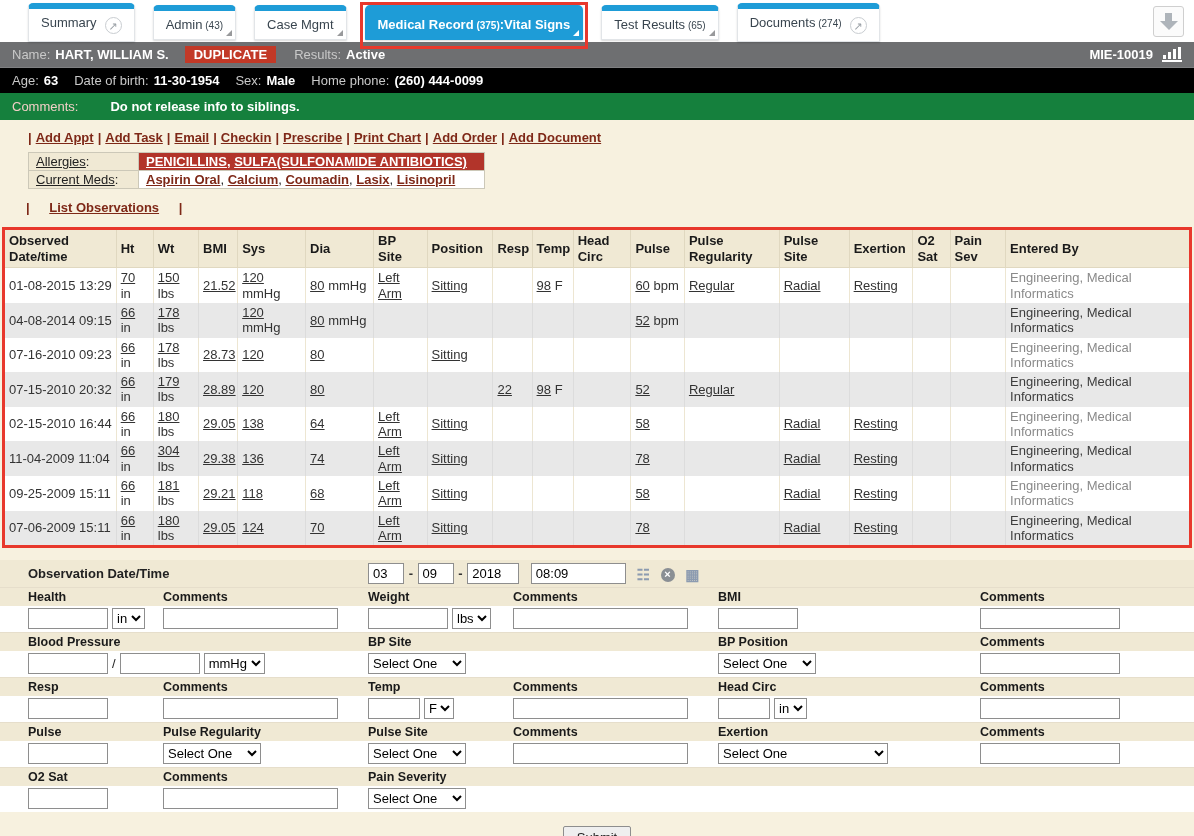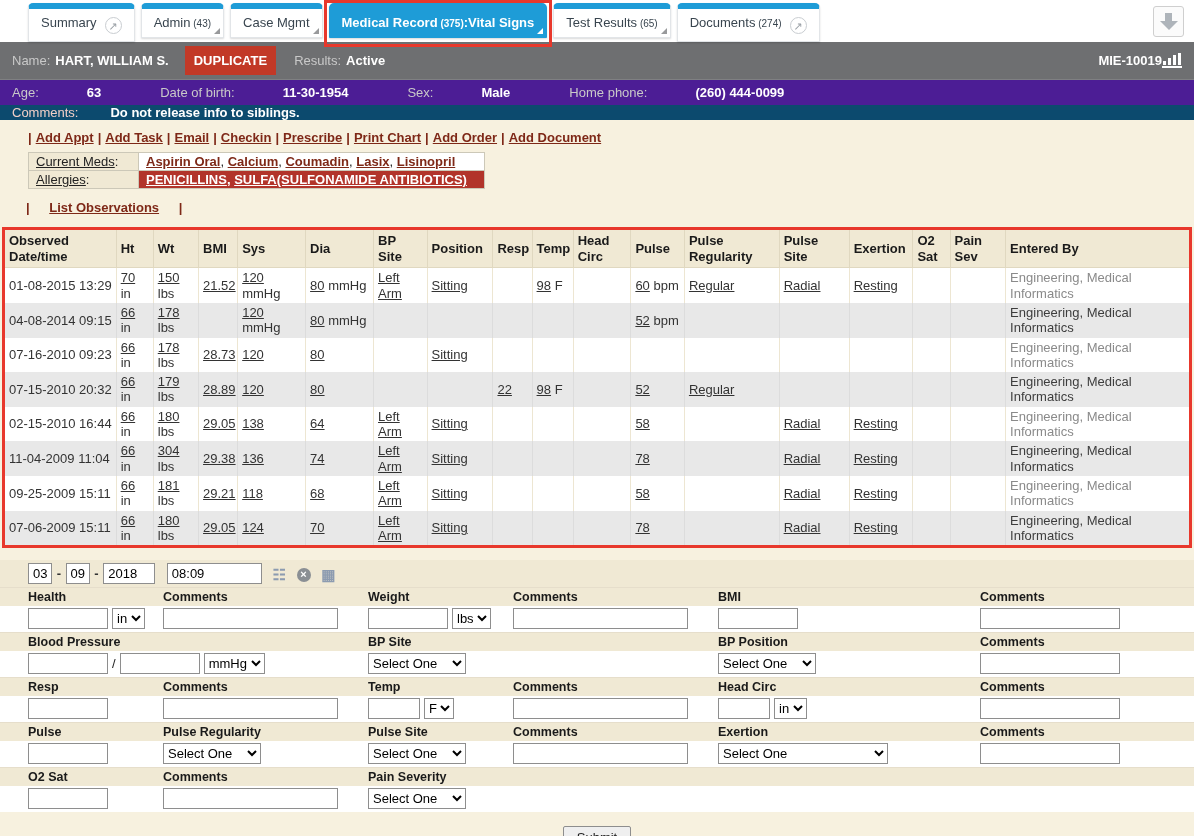--- a/index.html
+++ b/index.html
@@ -12,7 +12,7 @@
   
   .tabbar { background:#FFF; height:42px; display:flex; align-items:flex-end;
             padding:0 10px 0 28px; position:relative; }
-  #tabs { display:flex; align-items:flex-start; gap:6px; flex:1; }
+  #tabs { display:flex; align-items:center; gap:18px; flex:1; }
   .tab { position:relative; background:#FFF; border:1px solid #E2E5E8;
          border-top:6px solid #1E9CD7; border-radius:5px 5px 1px 1px;
          padding:6px 12px 7px; color:#39454F; white-space:nowrap; cursor:pointer;

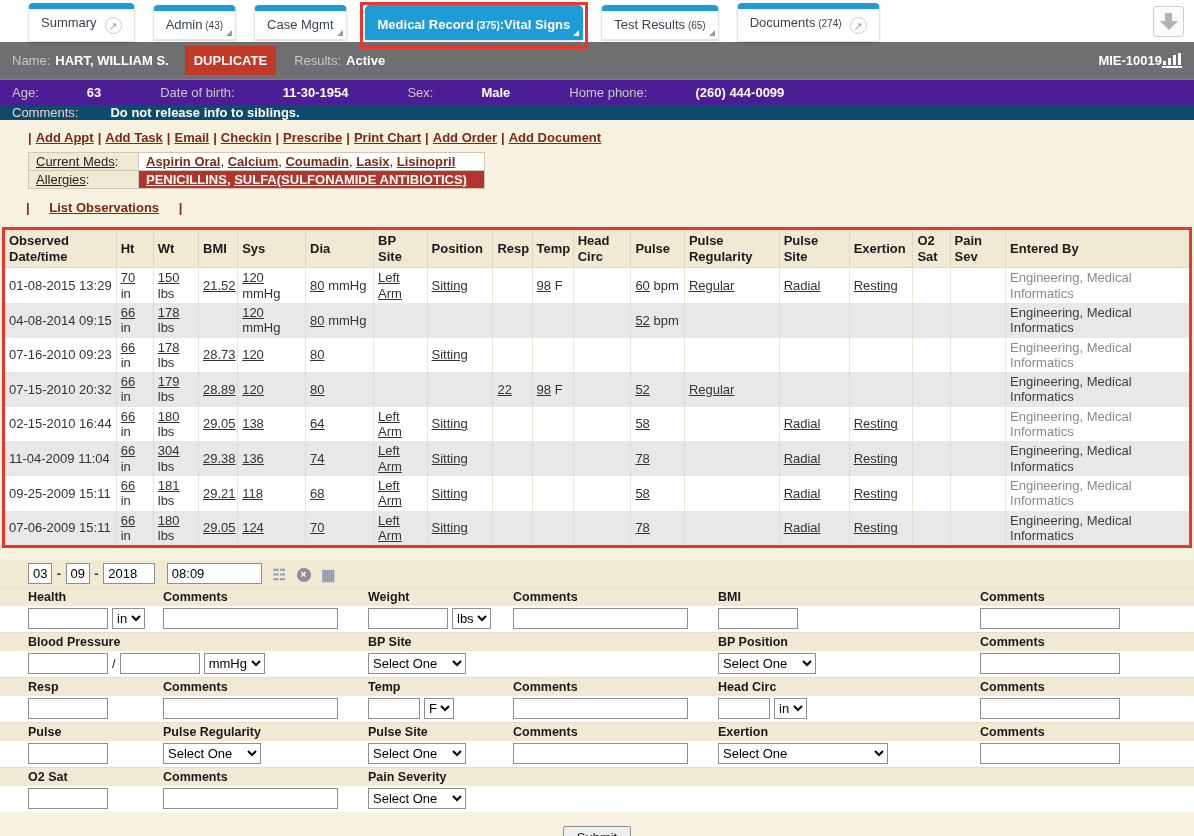--- a/index.html
+++ b/index.html
@@ -41,7 +41,7 @@
           display:flex; align-items:center;gap:43px; }
   .hlabel { color:#C9C9C9; margin-right:5px; }
   .hval { font-weight:bold; margin-right:16px; }
-  .dup-badge { background:#C23927; font-weight:bold; padding:7px 9px; margin-right:18px; }
+  .dup-badge { background:#C23927; font-weight:bold; padding:1px 9px; margin-right:18px; }
   .hdr-right { margin-left:auto; display:flex; align-items:center; font-weight:bold; }
   .chart-icon { display:flex; align-items:flex-end; gap:2px; border-bottom:2px solid #FFF;
                 padding:0 1px 1px; cursor:pointer; }

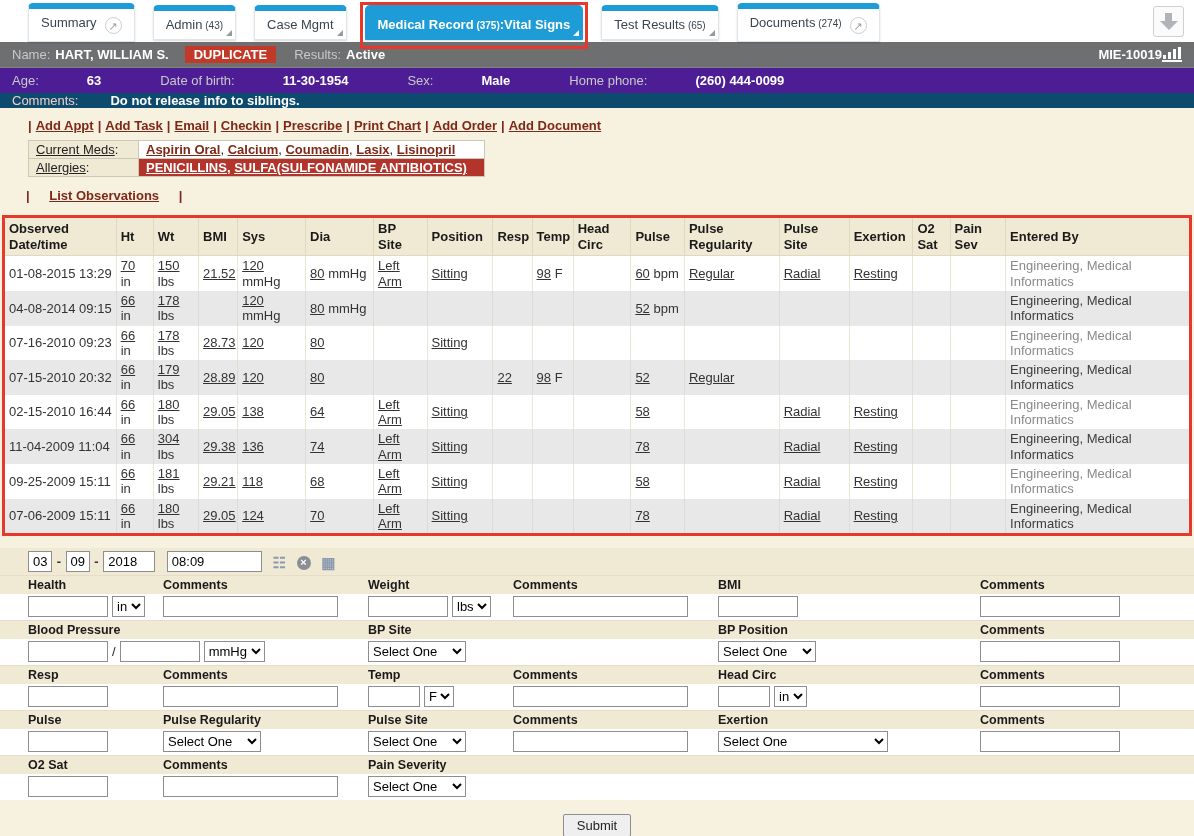--- a/index.html
+++ b/index.html
@@ -42,7 +42,7 @@
   .hlabel { color:#C9C9C9; margin-right:5px; }
   .hval { font-weight:bold; margin-right:16px; }
   .dup-badge { background:#C23927; font-weight:bold; padding:1px 9px; margin-right:18px; }
-  .hdr-right { margin-left:auto; display:flex; align-items:center; font-weight:bold; }
+  .hdr-right { margin-left:auto; display:flex; align-items:center; gap:9px; font-weight:bold; }
   .chart-icon { display:flex; align-items:flex-end; gap:2px; border-bottom:2px solid #FFF;
                 padding:0 1px 1px; cursor:pointer; }
   .chart-icon i { display:block; width:3px; background:#FFF; }

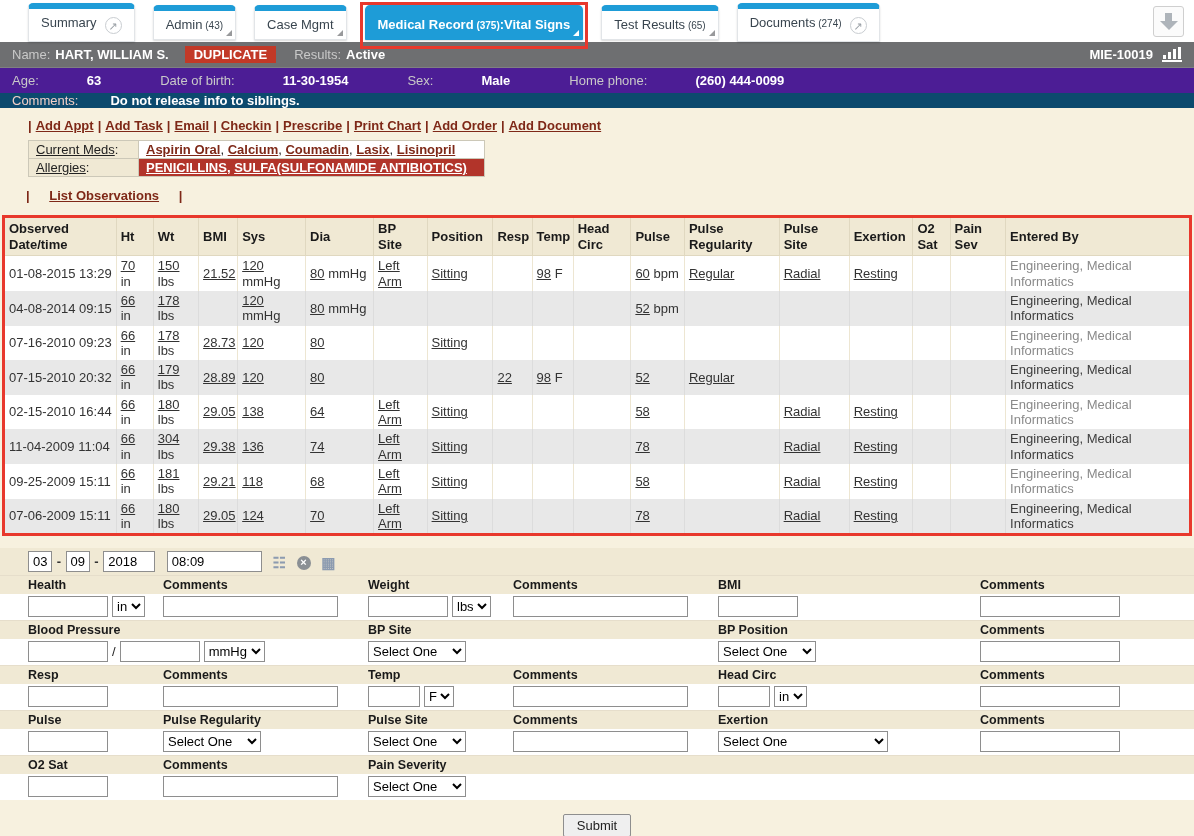--- a/index.html
+++ b/index.html
@@ -37,8 +37,8 @@
               border-right:9px solid transparent; border-top:9px solid #AEB4BA; }
   
   .hdr1 { background:#6E6F71; color:#FFF; padding:4px 12px; display:flex; align-items:center; }
-  .hdr2 { background:#4c1d95; border-top:1px solid #7F8082; color:#FFF; padding:5px 12px;
-          display:flex; align-items:center;gap:43px; }
+  .hdr2 { background:#000000; border-top:1px solid #7F8082; color:#FFF; padding:5px 12px;
+          display:flex; align-items:center; }
   .hlabel { color:#C9C9C9; margin-right:5px; }
   .hval { font-weight:bold; margin-right:16px; }
   .dup-badge { background:#C23927; font-weight:bold; padding:1px 9px; margin-right:18px; }

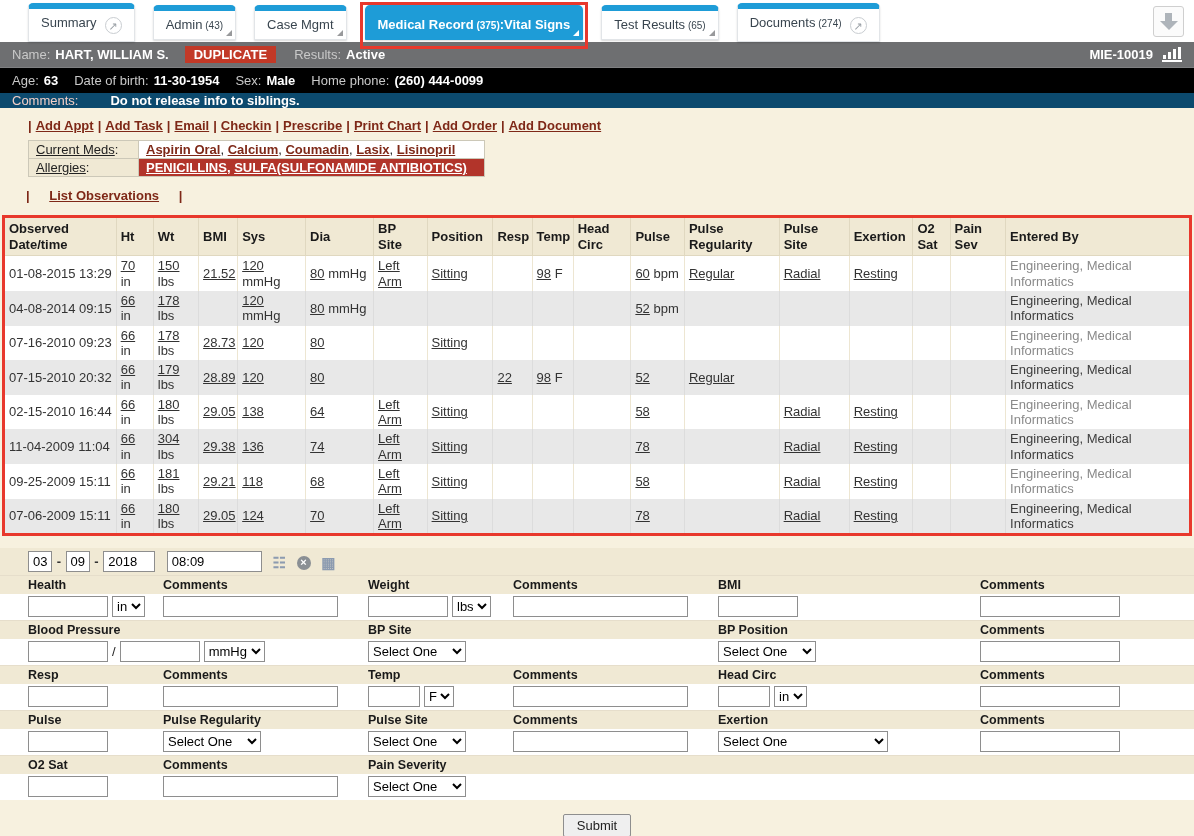--- a/index.html
+++ b/index.html
@@ -46,7 +46,7 @@
   .chart-icon { display:flex; align-items:flex-end; gap:2px; border-bottom:2px solid #FFF;
                 padding:0 1px 1px; cursor:pointer; }
   .chart-icon i { display:block; width:3px; background:#FFF; }
-  .cbar { background:#0c4a6e; color:#FFF; padding:0 12px; display:flex; align-items:center; }
+  .cbar { background:#15803d; color:#FFF; padding:6px 12px; display:flex; align-items:center; }
   .cbar .clabel { color:#F2CFC7; margin-right:32px; }
   .cbar .cval { font-weight:bold; }
   

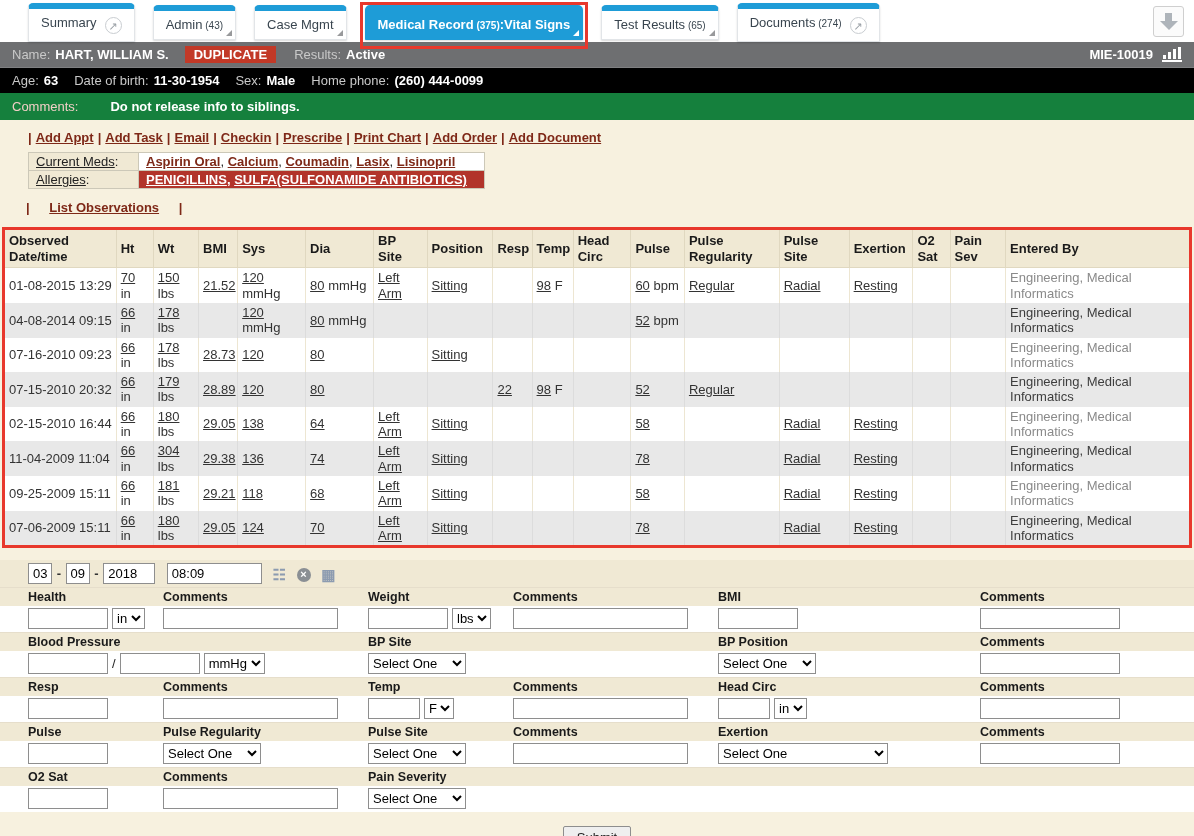--- a/index.html
+++ b/index.html
@@ -163,12 +163,12 @@
 <table class="summary-box">
   <tbody>
       <tr>
+    <td class="sb-label"><a>Allergies</a>:</td>
+    <td class="sb-value alg-cell" id="allergy-list"><a>PENICILLINS</a>, <a>SULFA(SULFONAMIDE ANTIBIOTICS)</a></td>
+  </tr>
+  <tr>
     <td class="sb-label"><a>Current Meds</a>:</td>
     <td class="sb-value med-cell" id="meds-list"><a>Aspirin Oral</a>, <a>Calcium</a>, <a>Coumadin</a>, <a>Lasix</a>, <a>Lisinopril</a></td>
-  </tr>
-  <tr>
-    <td class="sb-label"><a>Allergies</a>:</td>
-    <td class="sb-value alg-cell" id="allergy-list"><a>PENICILLINS</a>, <a>SULFA(SULFONAMIDE ANTIBIOTICS)</a></td>
   </tr>
 </tbody>
   </table>

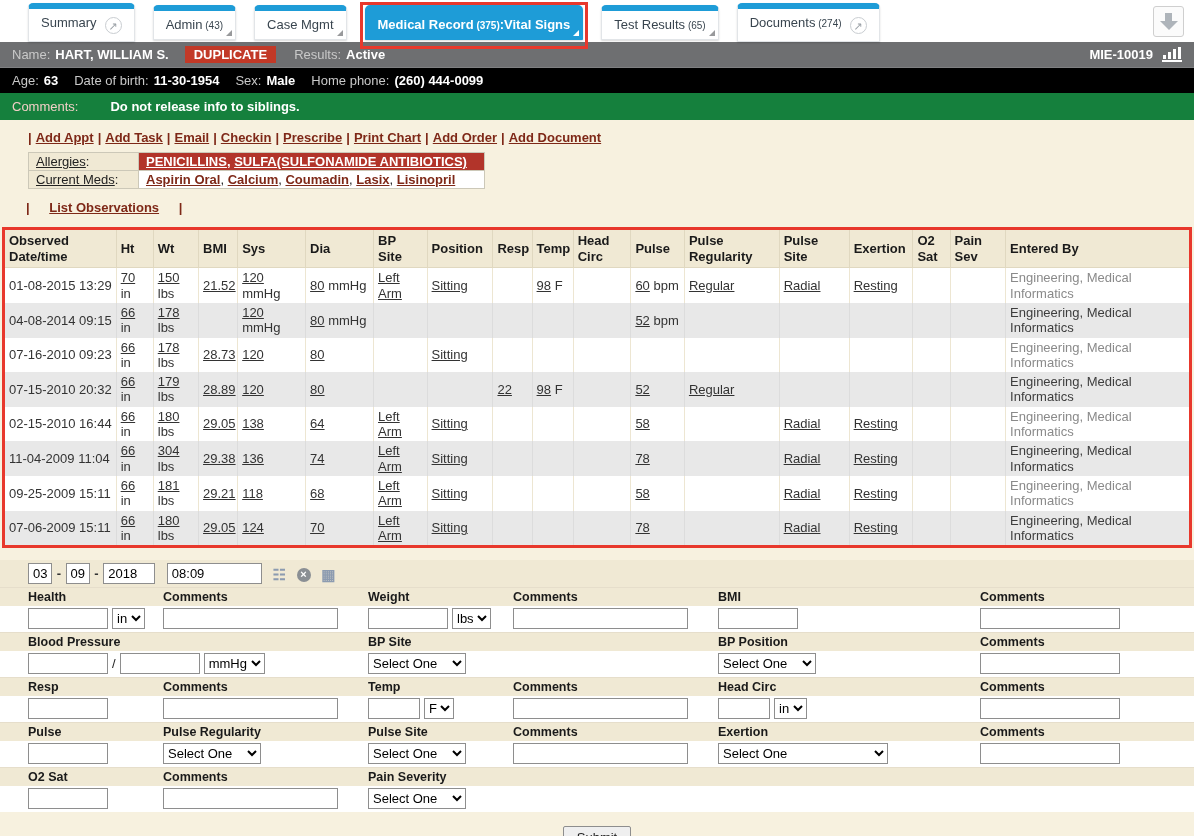--- a/index.html
+++ b/index.html
@@ -388,6 +388,7 @@
 <div>
 
   <div class="fgrid frow-odt">
+    <div class="s2">Observation Date/Time</div>
     <div class="s4">
       <input class="ti w36" value="03" style="">
       <span class="dash">-</span>

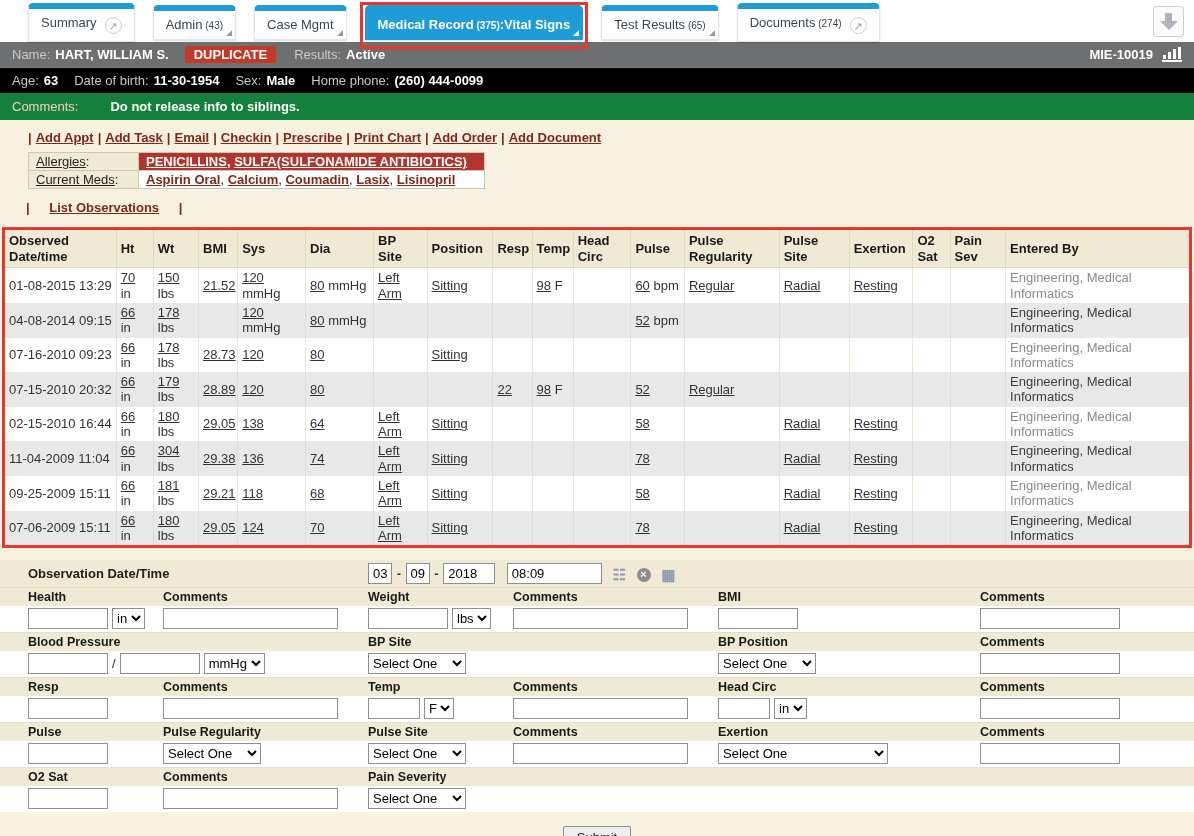--- a/index.html
+++ b/index.html
@@ -92,7 +92,7 @@
         font-family:"Liberation Sans",sans-serif; font-size:13px; }
   .sel { height:21px; border:1px solid #8E8E8E; background:#FFF; margin-left:4px;
          font-family:"Liberation Sans",sans-serif; font-size:13px; }
-  .w36{width:24px} .w52{width:52px} .w95{width:95px} .w80{width:80px}
+  .w36{width:36px} .w52{width:52px} .w95{width:95px} .w80{width:80px}
   .w175{width:175px} .w140{width:140px} .w98{width:98px} .w170{width:170px}
   .dash { margin:0 1px; color:#333; }
   .tml { margin-left:8px; }

